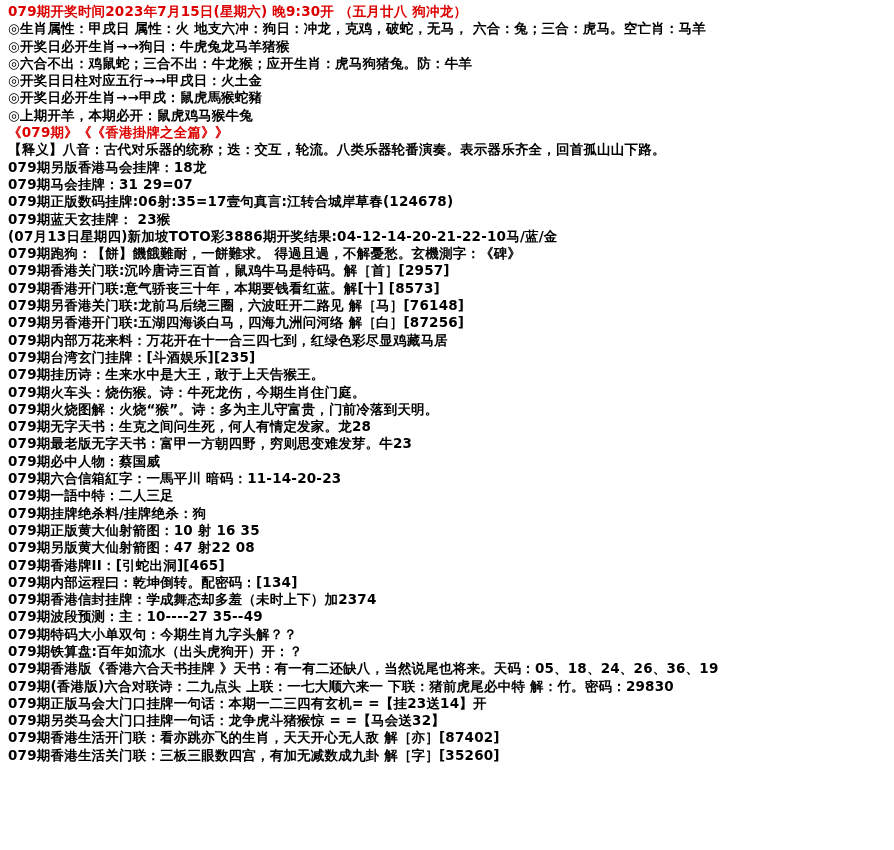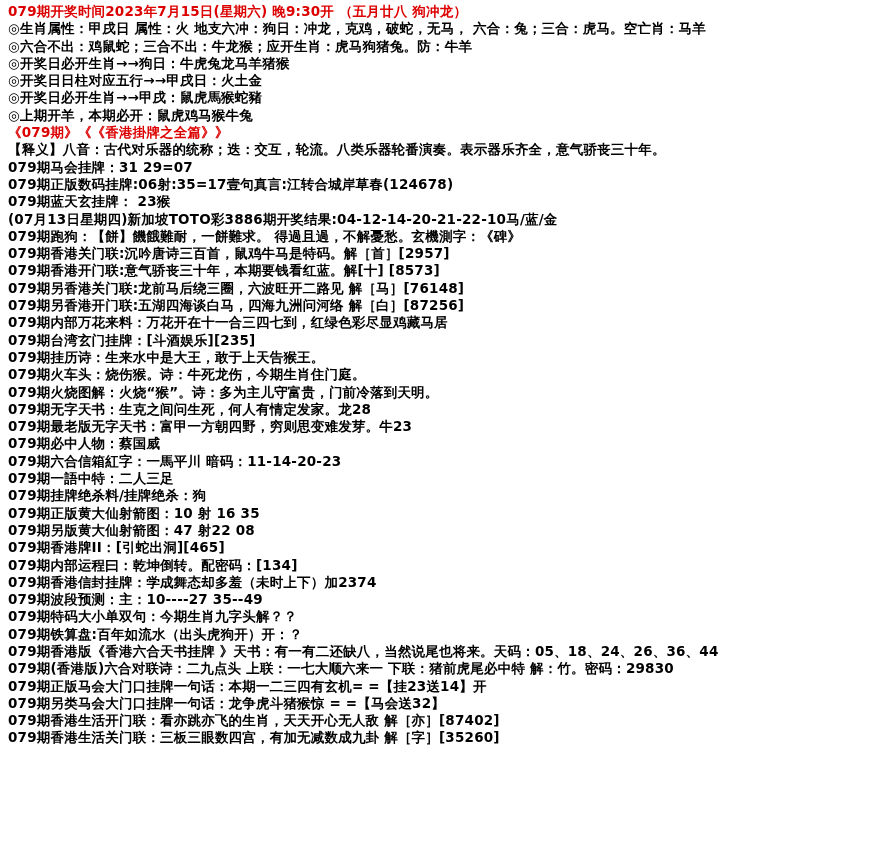--- a/index.html
+++ b/index.html
@@ -38,8 +38,8 @@
   <div id="lines-container">
       <div class="line red">079期开奖时间2023年7月15日(星期六)  晚9:30开 （五月廿八 狗冲龙）</div>
       <div class="line">◎生肖属性：甲戌日 属性：火 地支六冲：狗日：冲龙，克鸡，破蛇，无马， 六合：兔；三合：虎马。空亡肖：马羊</div>
+      <div class="line">◎开奖日必开生肖→→狗日：牛虎兔龙马羊猪猴</div>
       <div class="line">◎六合不出：鸡鼠蛇；三合不出：牛龙猴；应开生肖：虎马狗猪兔。防：牛羊</div>
-      <div class="line">◎开奖日必开生肖→→狗日：牛虎兔龙马羊猪猴</div>
       <div class="line">◎开奖日日柱对应五行→→甲戌日：火土金</div>
       <div class="line">◎开奖日必开生肖→→甲戌：鼠虎馬猴蛇豬</div>
       <div class="line">◎上期开羊，本期必开：鼠虎鸡马猴牛兔</div>

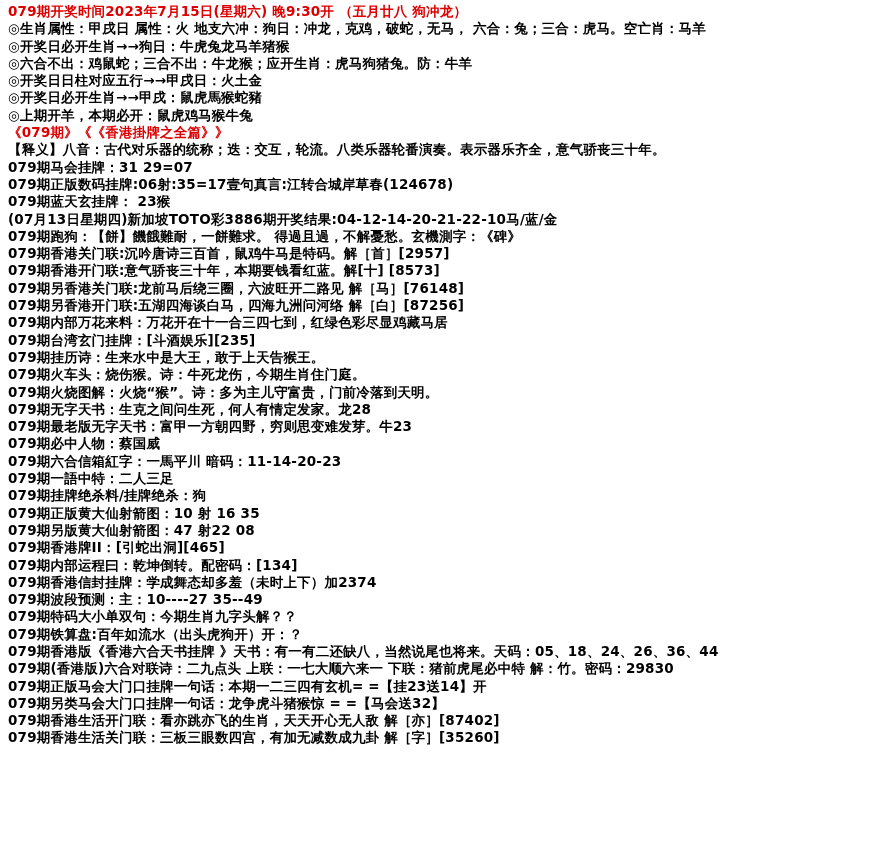--- a/index.html
+++ b/index.html
@@ -44,7 +44,7 @@
       <div class="line">◎开奖日必开生肖→→甲戌：鼠虎馬猴蛇豬</div>
       <div class="line">◎上期开羊，本期必开：鼠虎鸡马猴牛兔</div>
       <div class="line red">《079期》《《香港掛牌之全篇》》</div>
-      <div class="line">【释义】八音：古代对乐器的统称；迭：交互，轮流。八类乐器轮番演奏。表示器乐齐全，意气骄丧三十年。</div>
+      <div class="line">【释义】八音：古代对乐器的统称；迭：交互，轮流。八类乐器轮番演奏。表示器乐齐全，回首孤山山下路。</div>
       <div class="line">079期马会挂牌：31 29=07</div>
       <div class="line">079期正版数码挂牌:06射:35=17壹句真言:江转合城岸草春(124678)</div>
       <div class="line">079期蓝天玄挂牌： 23猴</div>

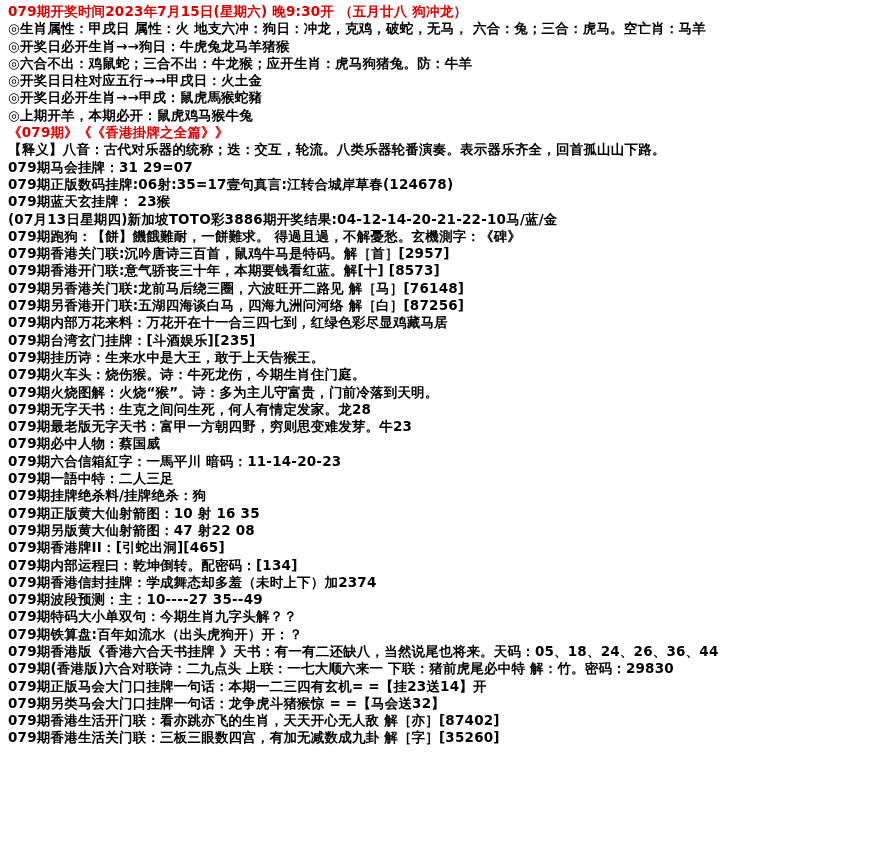--- a/index.html
+++ b/index.html
@@ -45,6 +45,7 @@
       <div class="line">◎上期开羊，本期必开：鼠虎鸡马猴牛兔</div>
       <div class="line red">《079期》《《香港掛牌之全篇》》</div>
       <div class="line">【释义】八音：古代对乐器的统称；迭：交互，轮流。八类乐器轮番演奏。表示器乐齐全，回首孤山山下路。</div>
+      <div class="line">079期另版香港马会挂牌：18龙</div>
       <div class="line">079期马会挂牌：31 29=07</div>
       <div class="line">079期正版数码挂牌:06射:35=17壹句真言:江转合城岸草春(124678)</div>
       <div class="line">079期蓝天玄挂牌： 23猴</div>

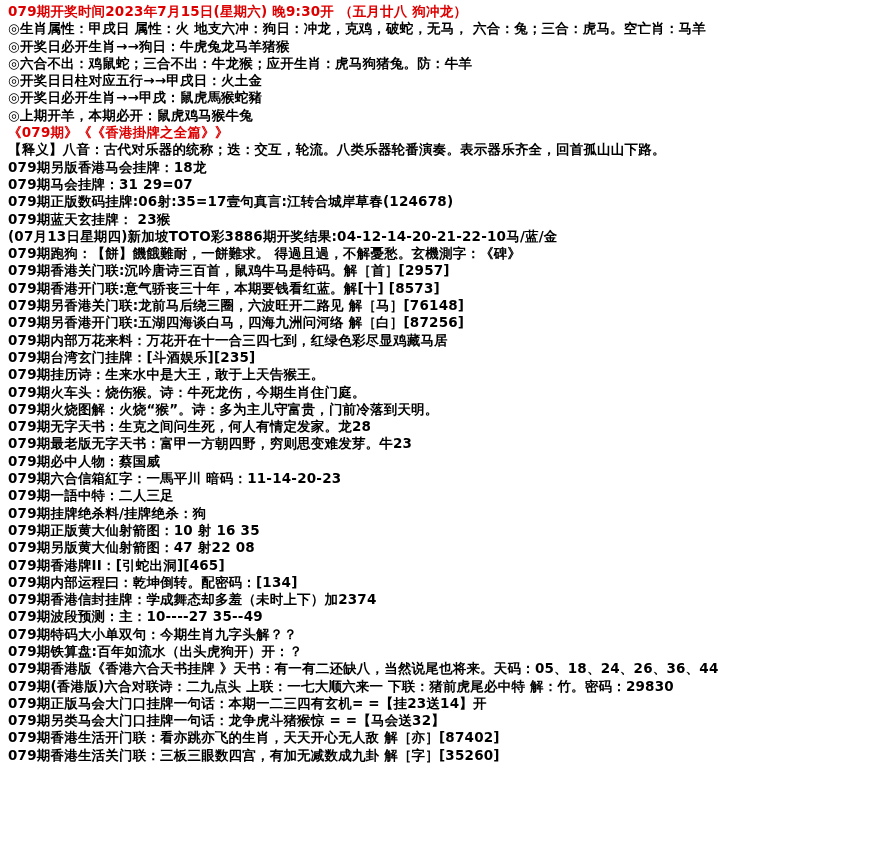--- a/index.html
+++ b/index.html
@@ -74,7 +74,7 @@
       <div class="line">079期波段预测：主：10----27 35--49</div>
       <div class="line">079期特码大小单双句：今期生肖九字头解？？</div>
       <div class="line">079期铁算盘:百年如流水（出头虎狗开）开：？</div>
-      <div class="line">079期香港版《香港六合天书挂牌 》天书：有一有二还缺八，当然说尾也将来。天码：05、18、24、26、36、44</div>
+      <div class="line">079期香港版《香港六合天书挂牌 》天书：有一有二还缺八，当然说尾也将来。天码：05、18、24、26、36、19</div>
       <div class="line">079期(香港版)六合对联诗：二九点头 上联：一七大顺六来一 下联：猪前虎尾必中特 解：竹。密码：29830</div>
       <div class="line">079期正版马会大门口挂牌一句话：本期一二三四有玄机= =【挂23送14】开</div>
       <div class="line">079期另类马会大门口挂牌一句话：龙争虎斗猪猴惊 = =【马会送32】</div>

